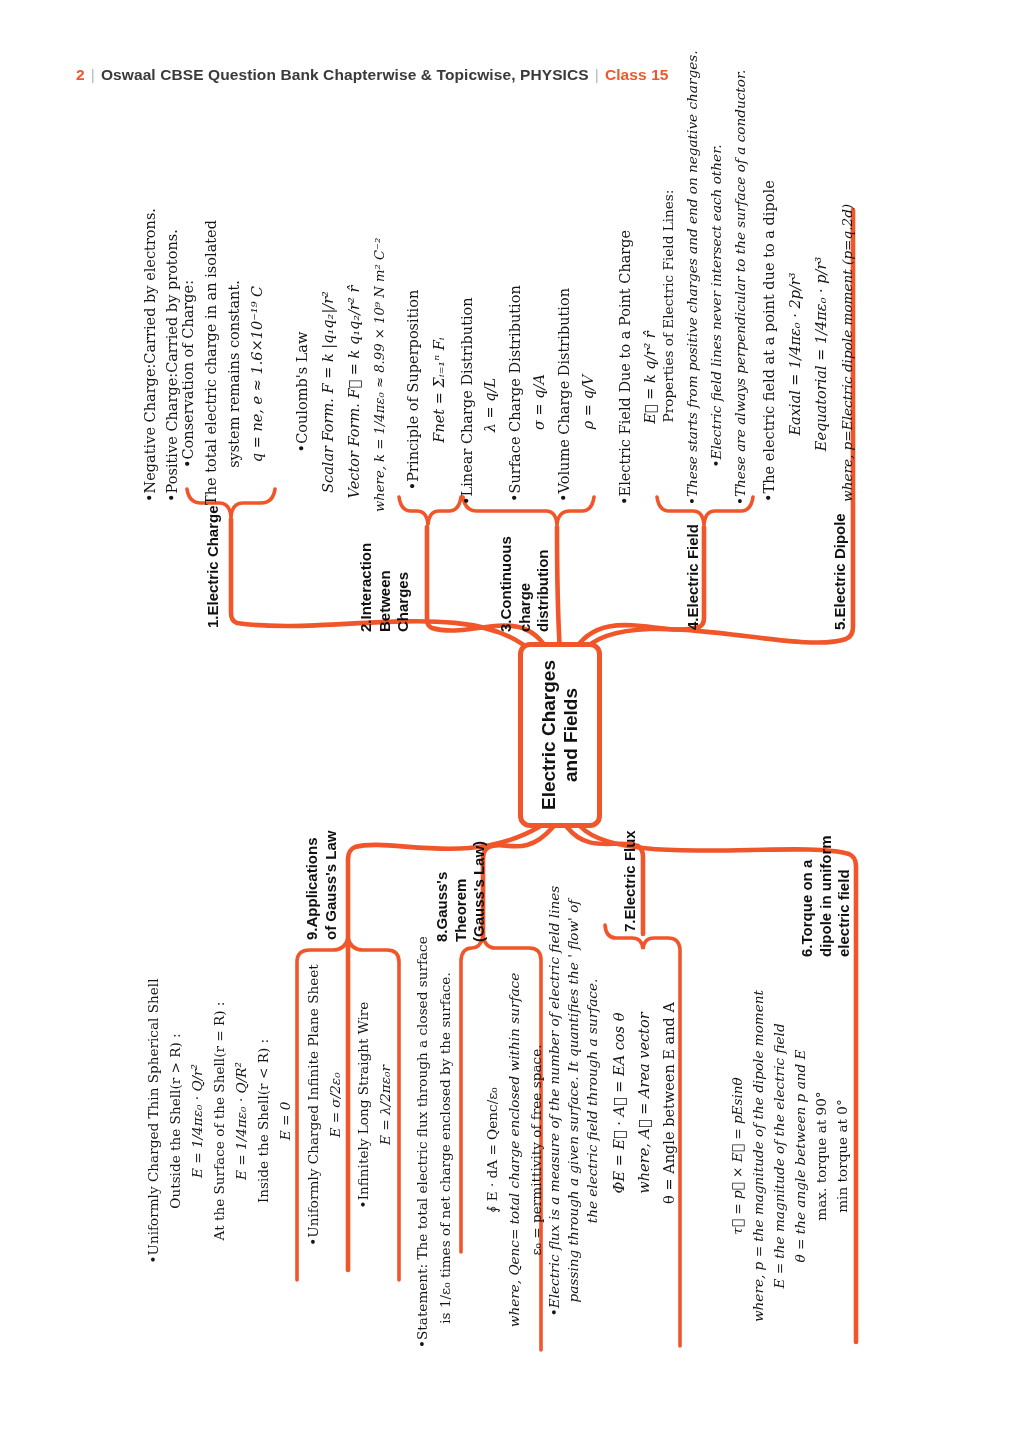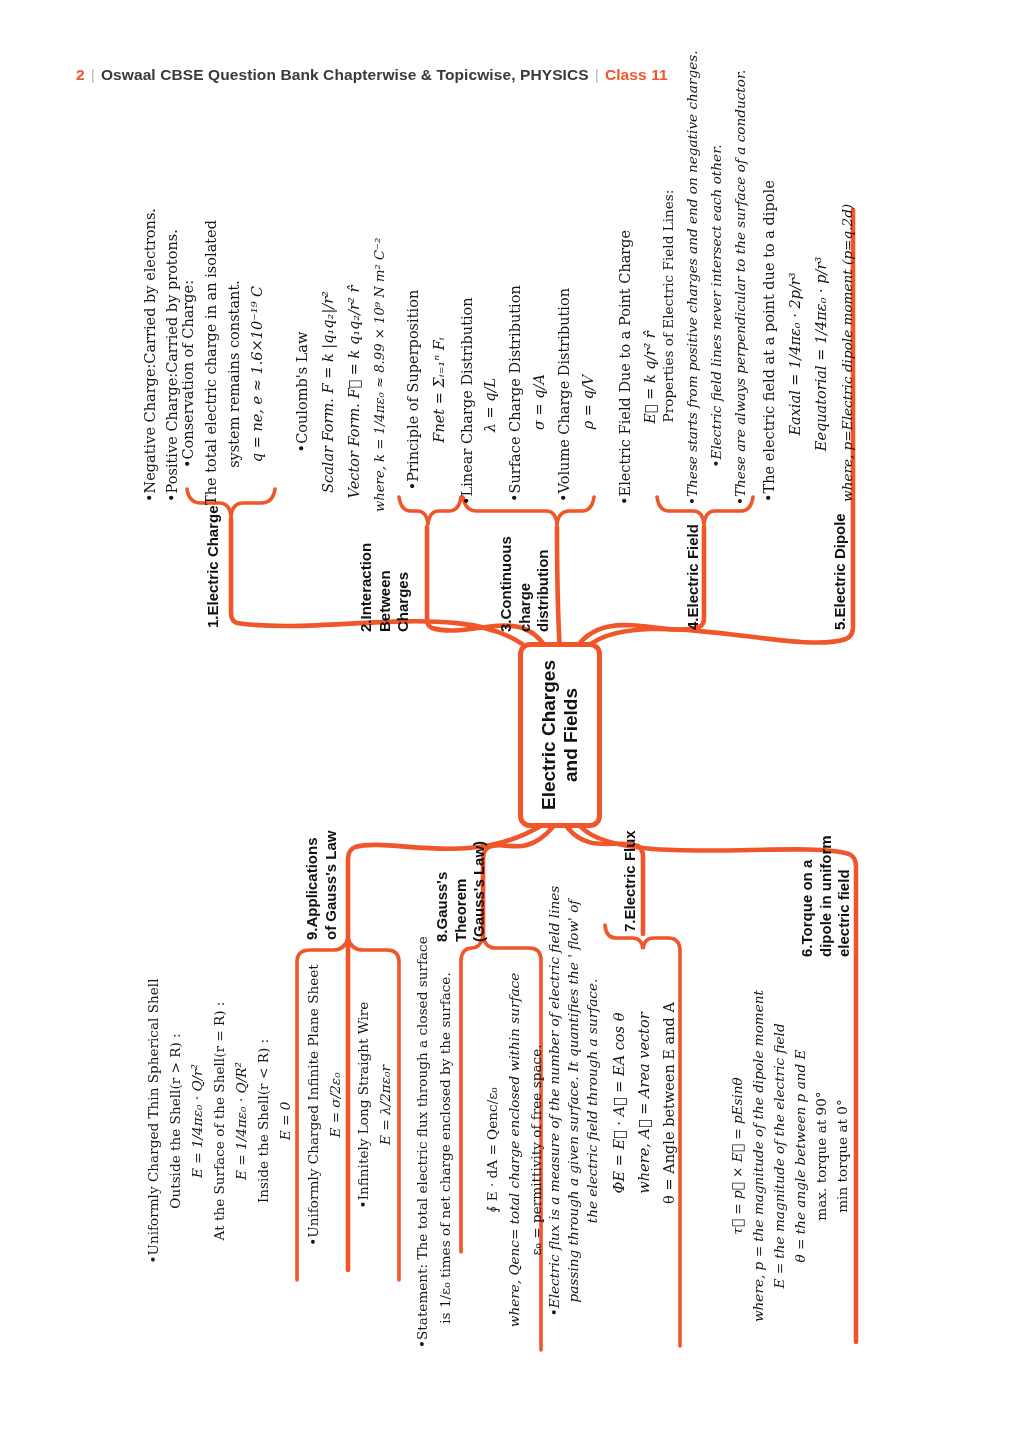--- a/index.html
+++ b/index.html
@@ -41,7 +41,7 @@
 <body>
 
 <div id="header">
-  <span class="accent">2</span><span class="sep">|</span><span>Oswaal CBSE Question Bank Chapterwise &amp; Topicwise, PHYSICS</span><span class="sep">|</span><span class="accent">Class 11</span>
+  <span class="accent">2</span><span class="sep">|</span><span>Oswaal CBSE Question Bank Chapterwise &amp; Topicwise, PHYSICS</span><span class="sep">|</span><span class="accent">Class 15</span>
 </div>
 
 <div id="canvas">

